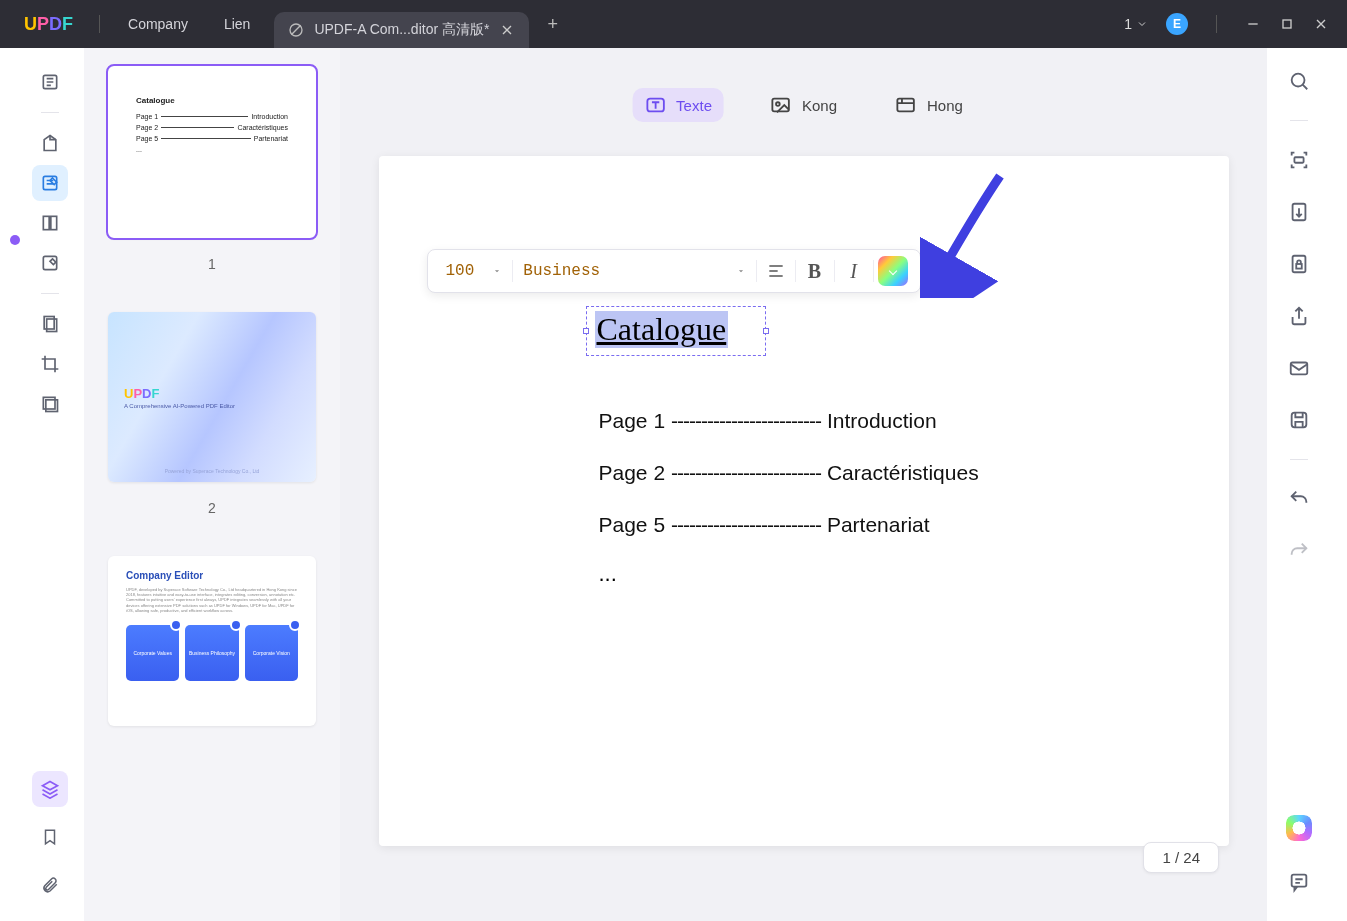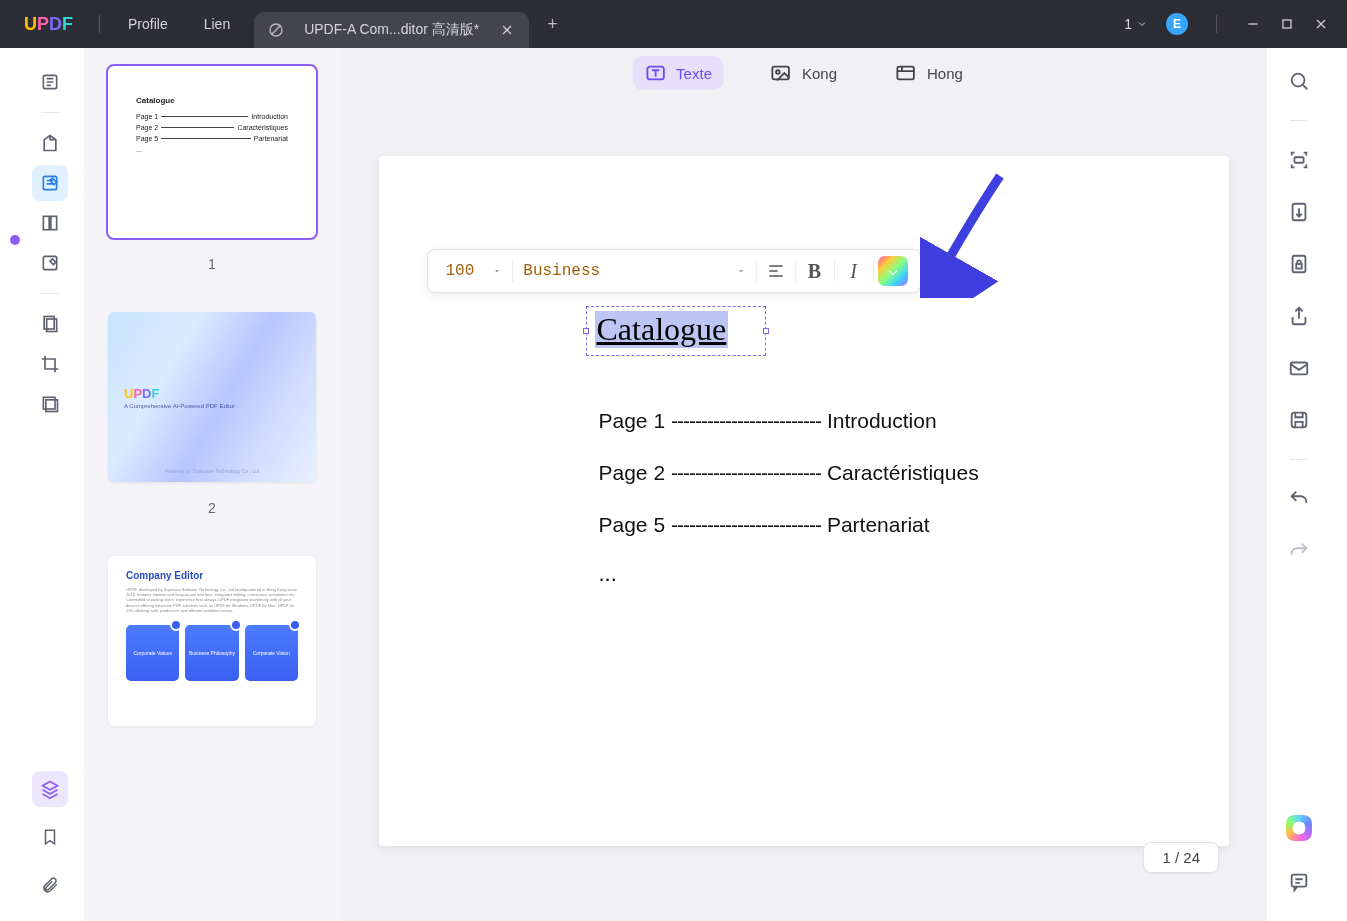--- a/index.html
+++ b/index.html
@@ -140,7 +140,7 @@
 <div class="titlebar">
   <div class="logo"><span class="u">U</span><span class="p">P</span><span class="d">D</span><span class="f">F</span></div>
   <div class="menu-sep"></div>
-  <div class="menu-item">Profile</div>
+  <div class="menu-item">Company</div>
   <div class="menu-item">Lien</div>
 
   <div class="tab">

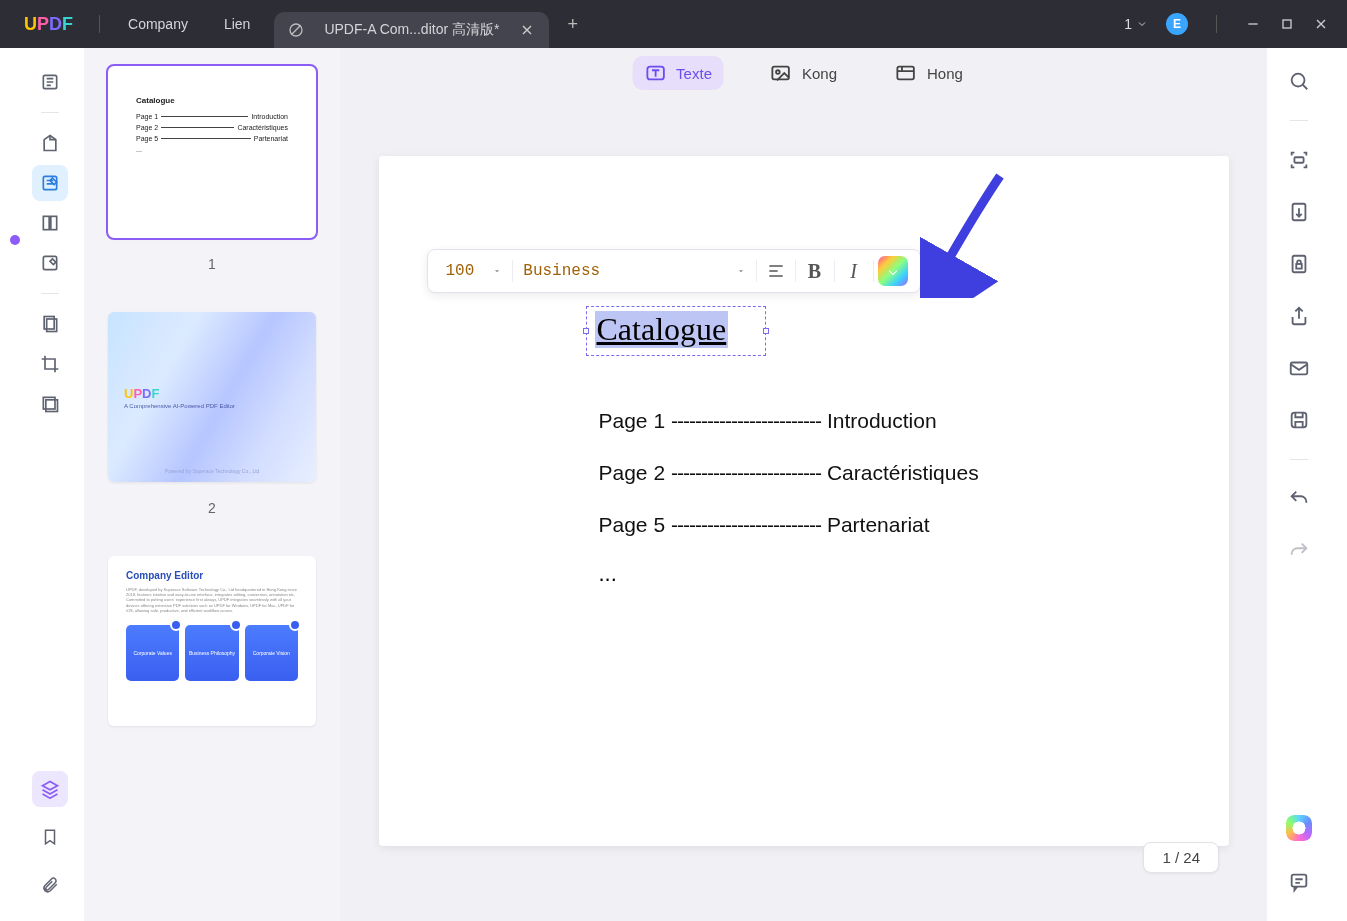--- a/index.html
+++ b/index.html
@@ -14,7 +14,7 @@
 .menu-sep { width:1px; height:18px; background:#555; margin:0 10px; }
 .menu-item { padding: 0 18px; cursor: pointer; }
 .tab {
-  display:flex; align-items:center; gap:20px; background:#44444e; height:36px;
+  display:flex; align-items:center; gap:10px; background:#44444e; height:36px;
   padding:0 14px; border-radius:10px 10px 0 0; margin-left:6px; margin-top:12px;
 }
 .tab svg { width:16px; height:16px; }

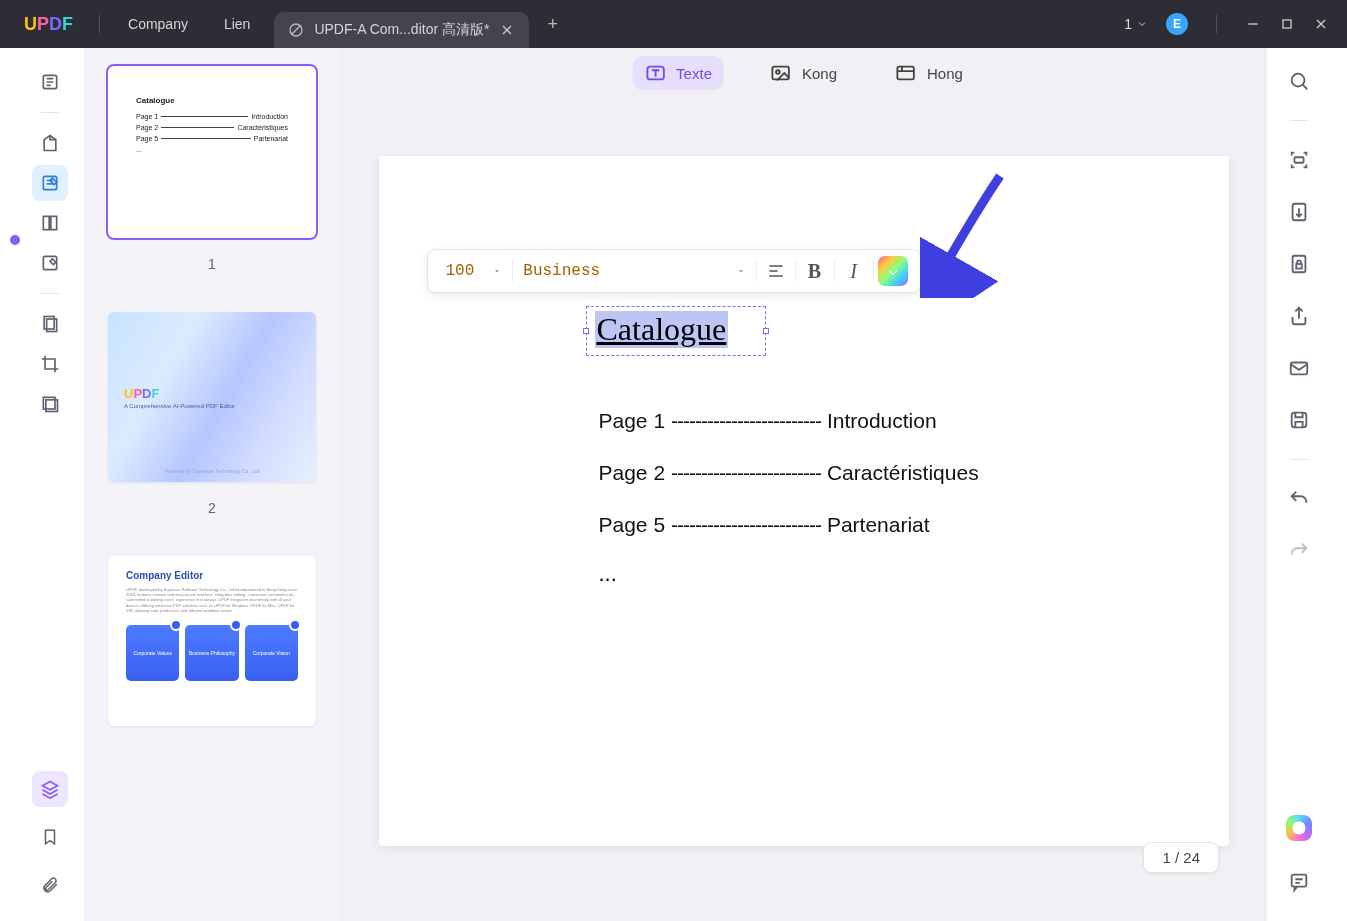--- a/index.html
+++ b/index.html
@@ -75,7 +75,7 @@
   position:absolute; top:8px; left:50%; transform:translateX(-50%);
   display:flex; align-items:center; gap:34px; z-index:10;
 }
-.et-item { display:flex; align-items:center; gap:10px; font-size:15px; color:#444; cursor:pointer; padding:6px 12px; border-radius:10px;}
+.et-item { display:flex; align-items:center; gap:10px; font-size:15px; color:#444; cursor:pointer; padding:6px 12px; border-radius:10px;margin-top:32px;}
 .et-item.active { background:#e6defa; color:#6d4df0; }
 .et-item svg { width:22px;height:22px; }
 

